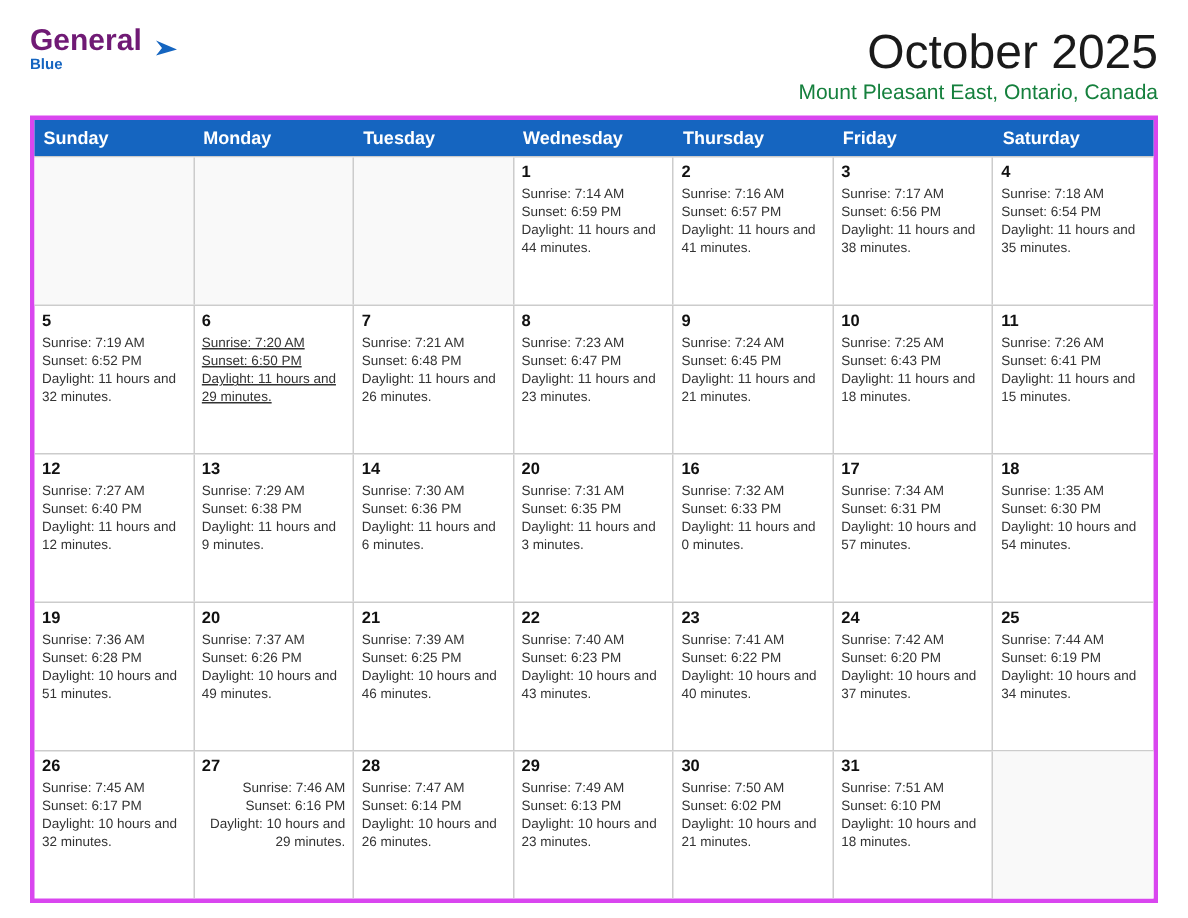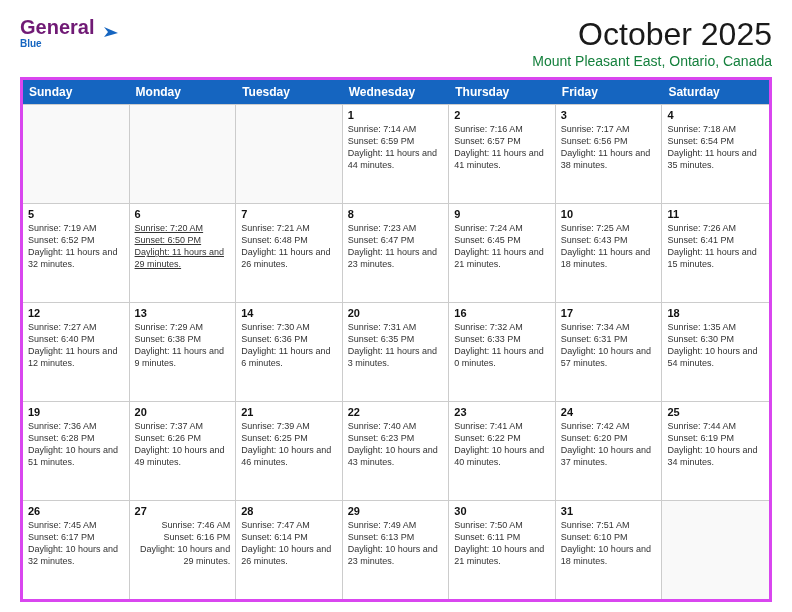--- a/index.html
+++ b/index.html
@@ -319,7 +319,7 @@
           <div class="cal-cell">
             <span class="day-num">30</span>
             <div class="cell-text" style="white-space: pre-line;">Sunrise: 7:50 AM
-Sunset: 6:11 PM
+Sunset: 6:02 PM
 Daylight: 10 hours and 21 minutes.</div>
           </div>
           <div class="cal-cell">

